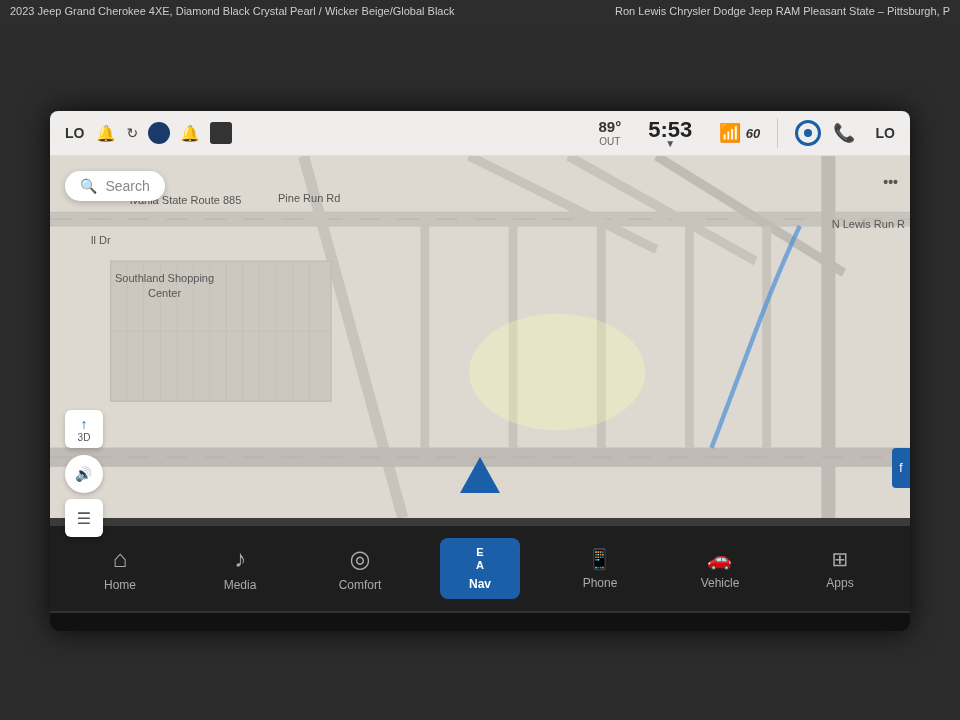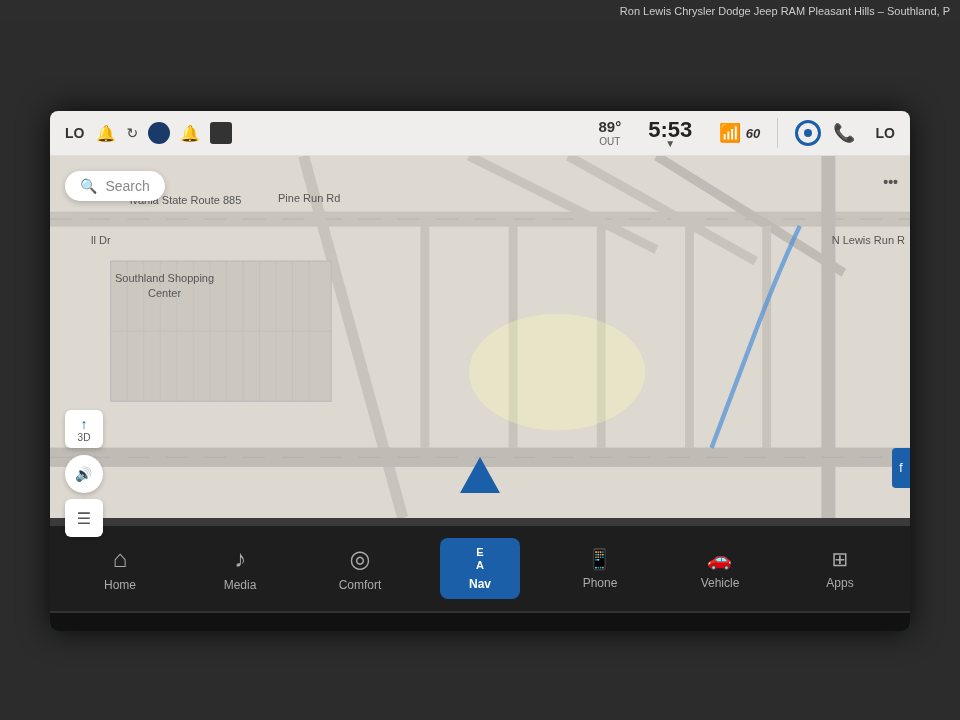--- a/index.html
+++ b/index.html
@@ -334,6 +334,7 @@
 <body>
 
 <div class="browser-bar">
+  <span class="browser-bar-title">2023 Jeep Grand Cherokee 4XE,  Diamond Black Crystal Pearl / Wicker Beige/Global Black</span>
   <span class="browser-bar-title" style="margin-left:auto;">Ron Lewis Chrysler Dodge Jeep RAM Pleasant Hills – Southland, P</span>
 </div>
 

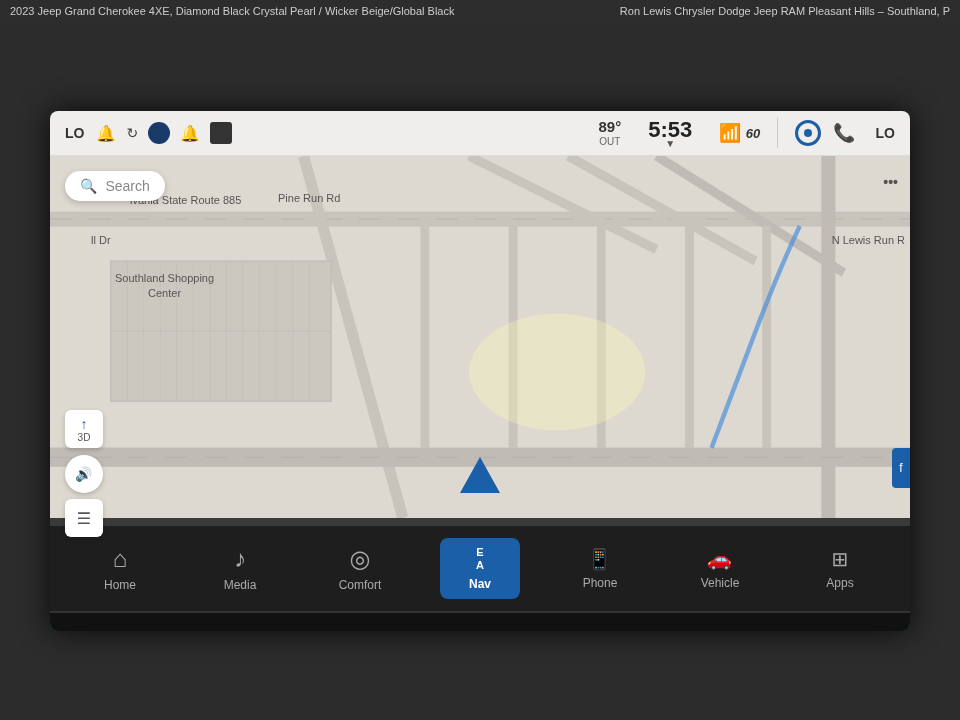--- a/index.html
+++ b/index.html
@@ -335,7 +335,7 @@
 
 <div class="browser-bar">
   <span class="browser-bar-title">2023 Jeep Grand Cherokee 4XE,  Diamond Black Crystal Pearl / Wicker Beige/Global Black</span>
-  <span class="browser-bar-title" style="margin-left:auto;">Ron Lewis Chrysler Dodge Jeep RAM Pleasant Hills – Southland, P</span>
+  <span class="browser-bar-title" style="margin-left:auto;">Ron Lewis Chrysler Dodge Jeep RAM Pleasant State – Pittsburgh, P</span>
 </div>
 
 <div class="left-panel"></div>

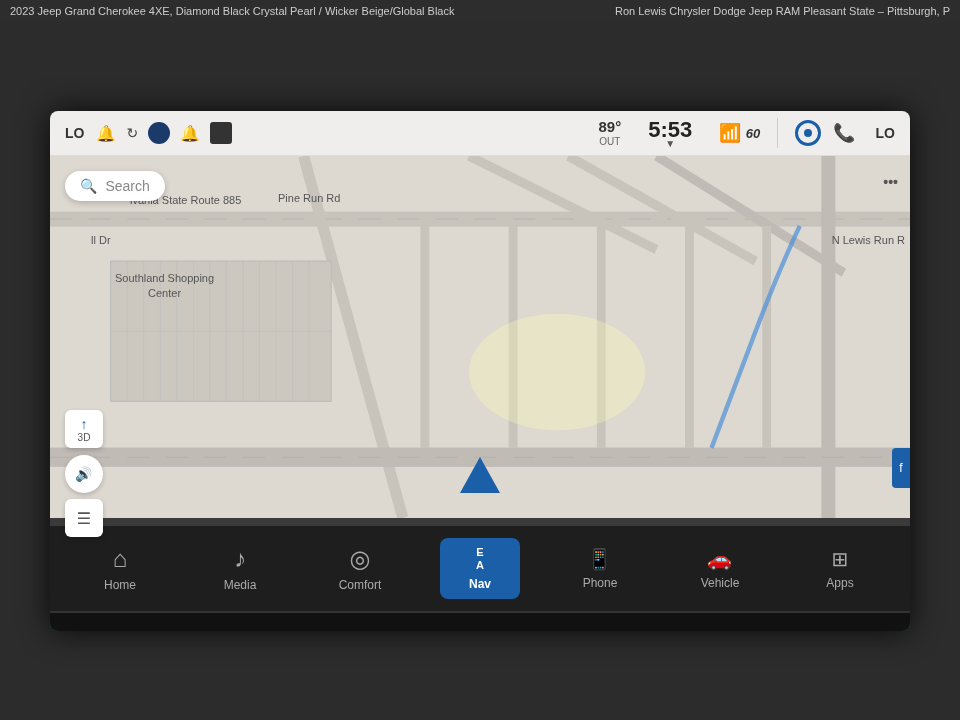--- a/index.html
+++ b/index.html
@@ -443,7 +443,7 @@
         <div class="map-label" style="top: 38px; left: 80px;">lvania State Route 885</div>
         <div class="map-label" style="top: 20px; left: 228px; margin-top: 16px;">Pine Run Rd</div>
         <div class="map-label" style="top: 78px; left: 41px;">ll Dr</div>
-        <div class="map-label" style="top: 78px; right: 5px;">N Lewis Run R</div>
+        <div class="map-label" style="top: 62px; right: 5px;">N Lewis Run R</div>
 
         <div class="map-label" style="top: 115px; left: 65px; text-align:center; line-height: 1.4;">
           <span>Southland Shopping</span><br>

